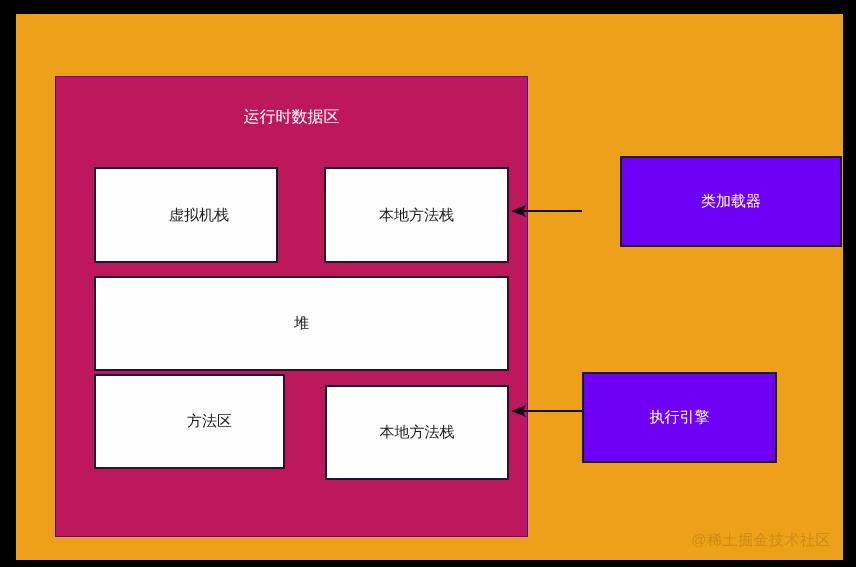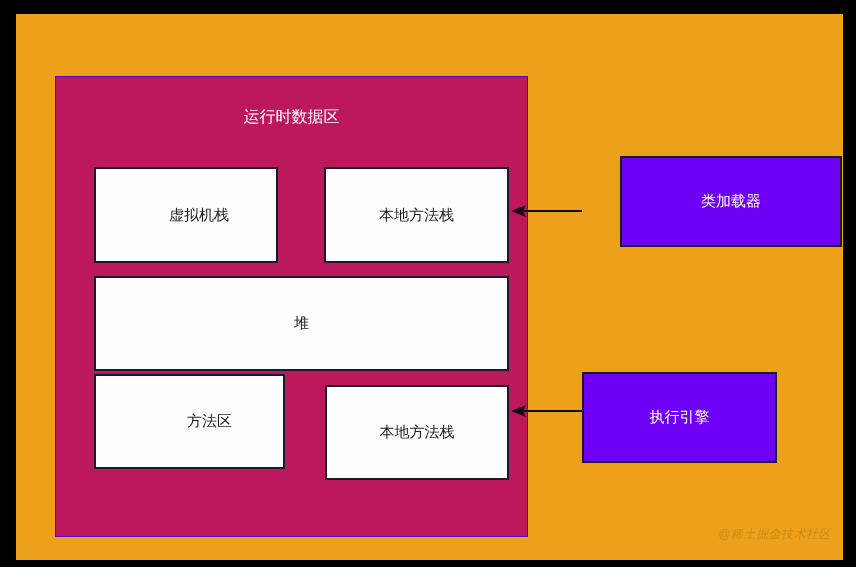--- a/index.html
+++ b/index.html
@@ -162,13 +162,12 @@
   .watermark {
     position: absolute;
     right: 12px;
-    bottom: 17px;
-    font-size: 12px;
+    bottom: 10px;
+    font-size: 15px;
     color: #c98a14;
     opacity: 0.92;
     white-space: nowrap;
     letter-spacing: 0.5px;
-    font-style: italic;
   }
 </style>
 </head>

